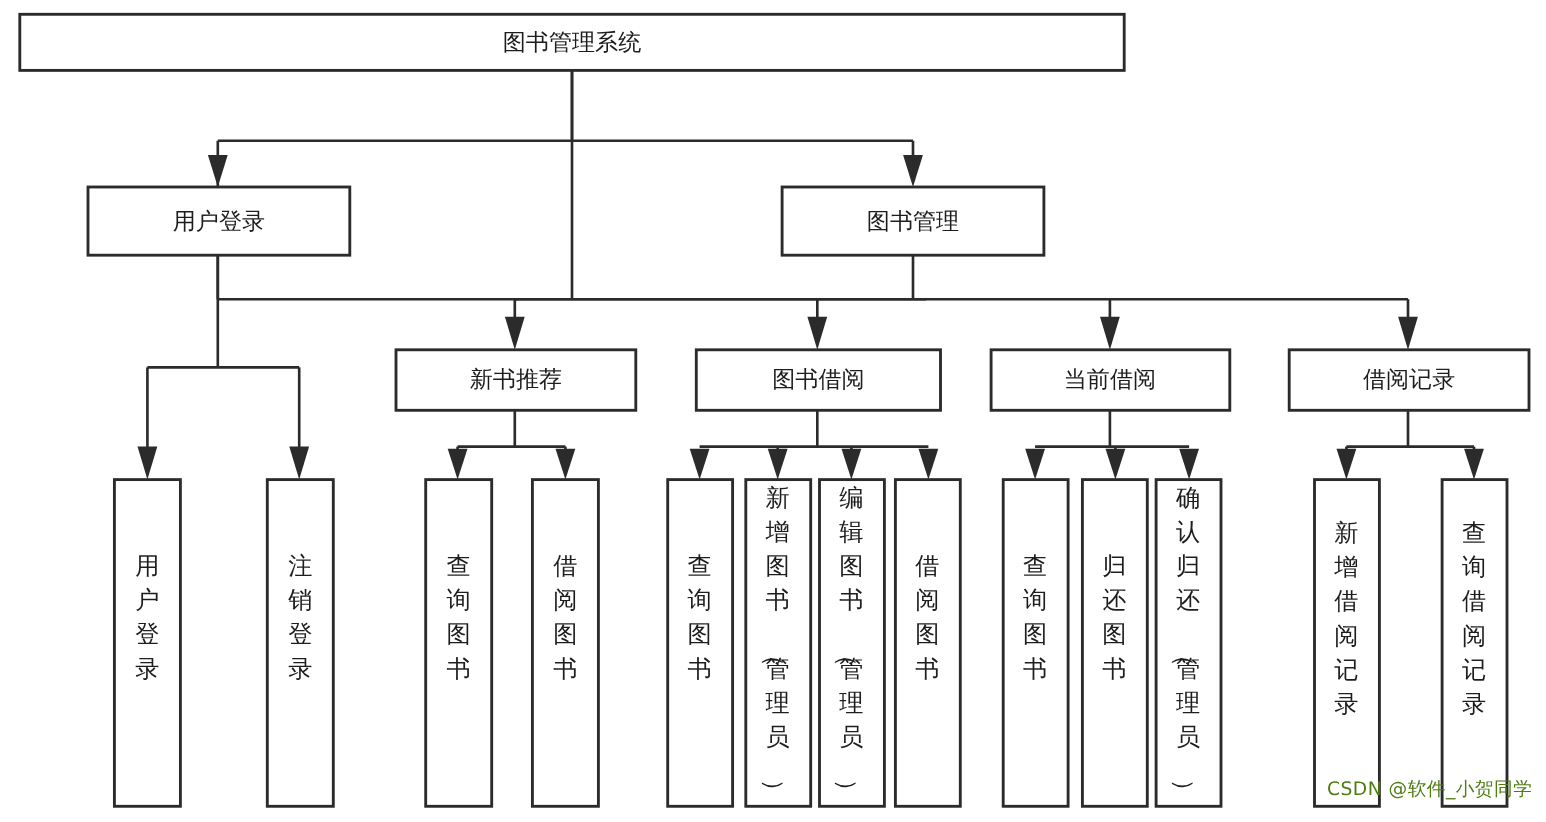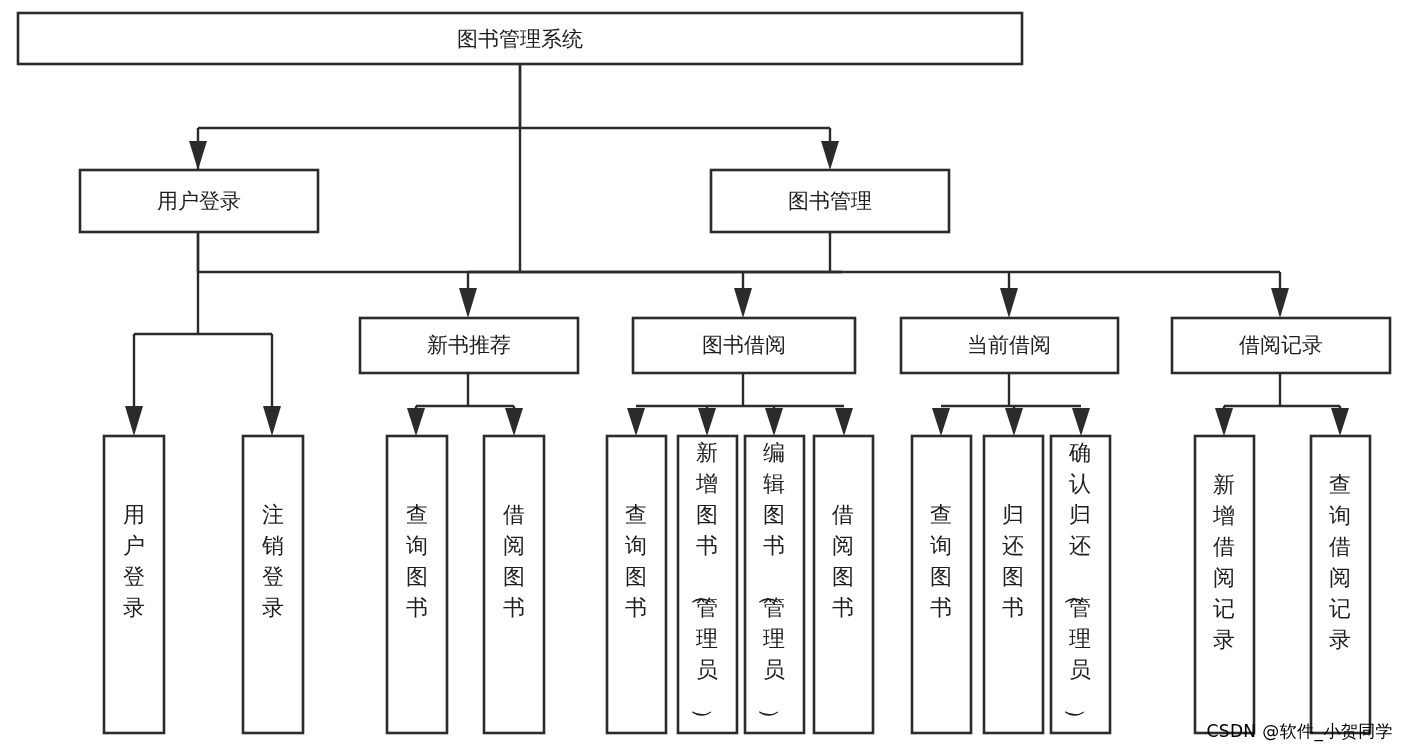--- a/index.html
+++ b/index.html
@@ -53,8 +53,8 @@
   .watermark {
     position: absolute;
     right: 12px;
-    bottom: 4px;
-    color: #000000;
+    bottom: 18px;
+    color: #4d7c0f;
     font-size: 17px;
     font-family: "DejaVu Sans", "Liberation Sans", sans-serif;
     letter-spacing: 0.4px;

